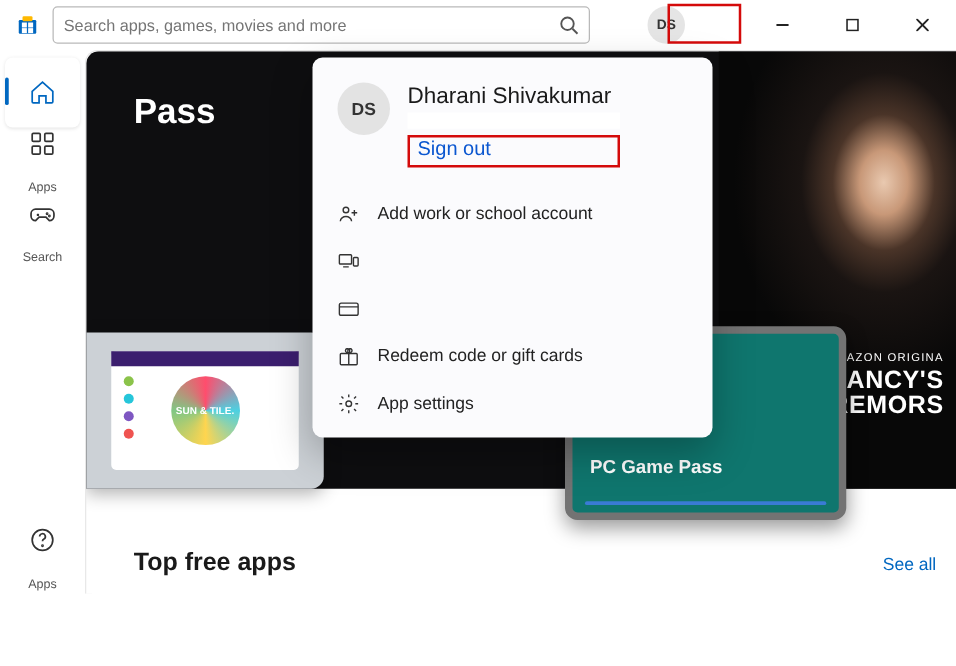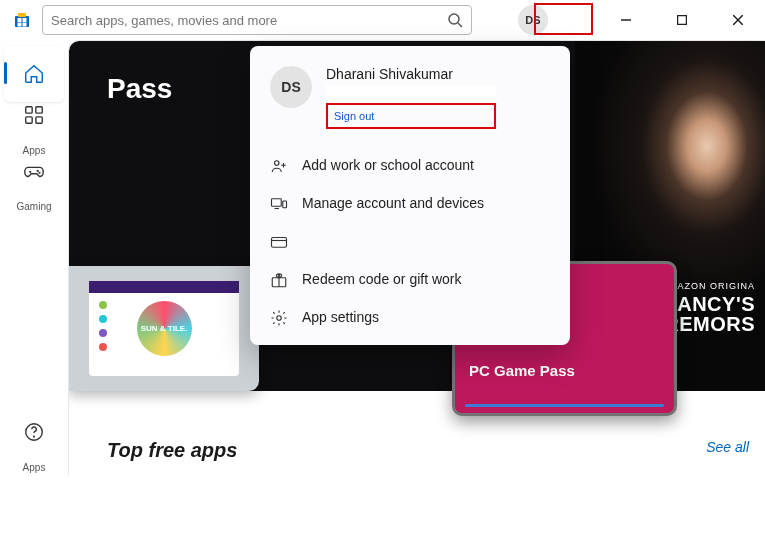--- a/index.html
+++ b/index.html
@@ -72,7 +72,7 @@
   .profile-row { display:flex; gap:14px; padding:4px 20px 12px; align-items:flex-start; }
   .big-avatar { width:42px; height:42px; border-radius:50%; background:#e3e3e3; display:flex; align-items:center; justify-content:center; font-weight:600; font-size:14px; color:#333; }
   .profile-info { display:flex; flex-direction:column; gap:3px; }
-  .profile-name { font-size:14px; color:#1a1a1a; }
+  .profile-name { font-size:18px; color:#1a1a1a; }
   .profile-email { width:170px; height:13px; background:#fff; }
   .signout { font-size:11px; color:#0b57d0; cursor:pointer; padding:2px 4px; }
   .signout-highlight { border:2px solid #d40a0a; display:inline-block; padding:1px 6px 3px 2px; margin-top:2px; }

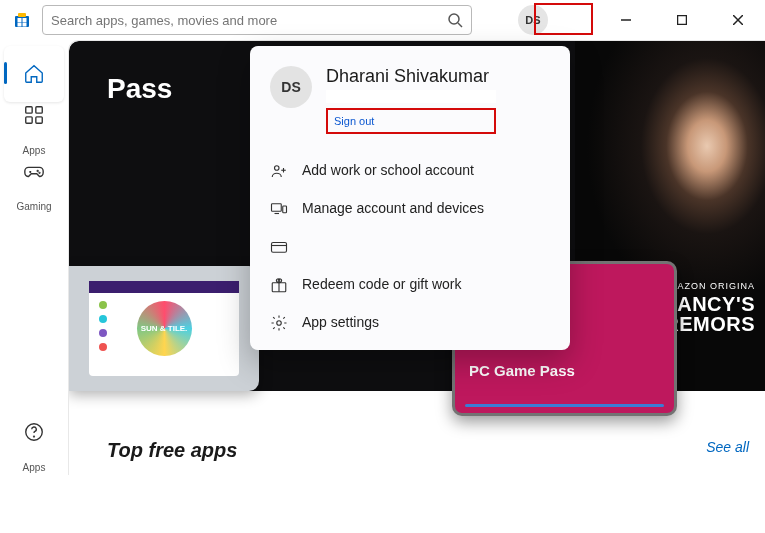--- a/index.html
+++ b/index.html
@@ -74,7 +74,7 @@
   .profile-info { display:flex; flex-direction:column; gap:3px; }
   .profile-name { font-size:18px; color:#1a1a1a; }
   .profile-email { width:170px; height:13px; background:#fff; }
-  .signout { font-size:11px; color:#0b57d0; cursor:pointer; padding:2px 4px; }
+  .signout { font-size:16px; color:#0b57d0; cursor:pointer; padding:2px 4px; }
   .signout-highlight { border:2px solid #d40a0a; display:inline-block; padding:1px 6px 3px 2px; margin-top:2px; }
   .menu { margin-top:6px; }
   .menu-item { display:flex; align-items:flex-start; gap:14px; padding:10px 20px; font-size:14px; color:#222; cursor:pointer; }

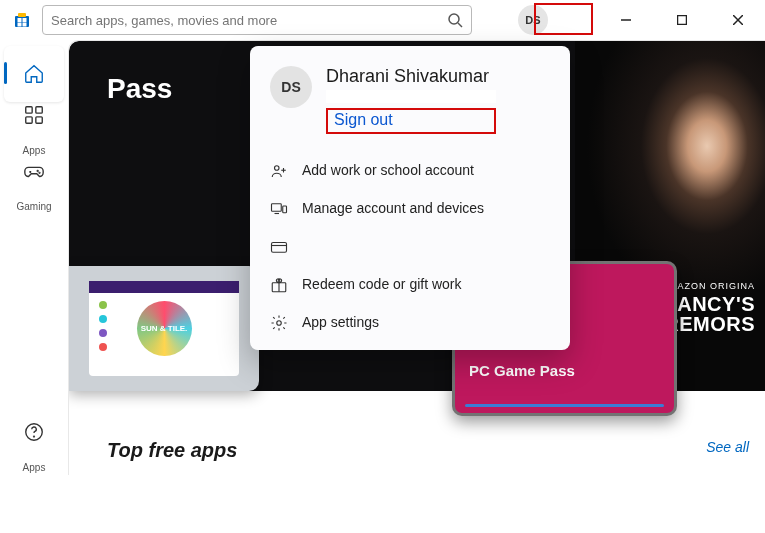--- a/index.html
+++ b/index.html
@@ -159,7 +159,7 @@
               <circle cx="16" cy="12" r=".5"></circle>
               <circle cx="18" cy="14" r=".5"></circle>
             </svg></span>
-        <span class="label">Gaming</span>
+        <span class="label">Search</span>
       </div>
       <div class="sidebar-spacer"></div>
       <div class="navitem">

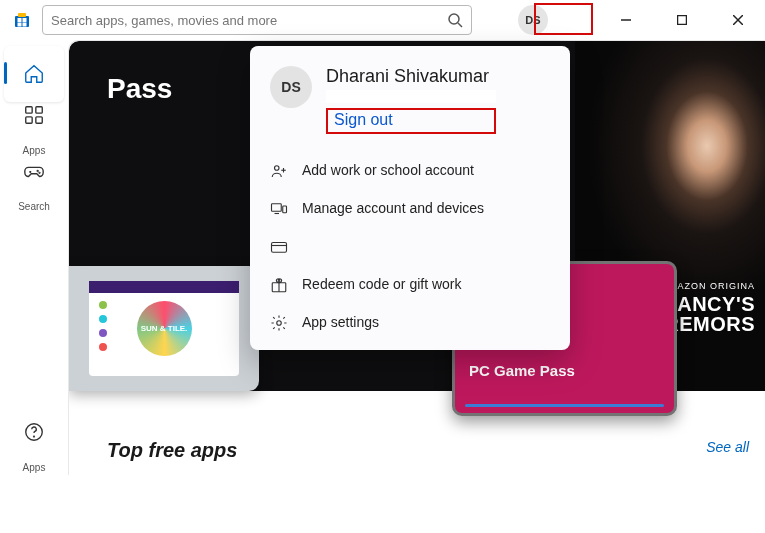--- a/index.html
+++ b/index.html
@@ -258,7 +258,6 @@
               <line x1="6" y1="18" x2="12" y2="18"></line>
             </svg>
           </span>
-        <span>Manage account and devices</span>
       </div>
       <div class="menu-item">
         <span class="micon">

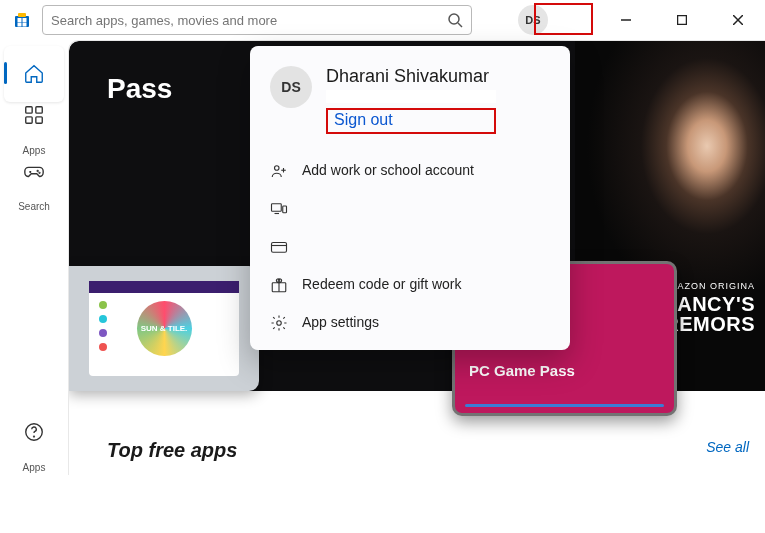--- a/index.html
+++ b/index.html
@@ -275,7 +275,7 @@
               <path d="M12 9c-3 0-5-4-2-5s4 3 2 5zM12 9c3 0 5-4 2-5s-4 3-2 5z"></path>
             </svg>
           </span>
-        <span>Redeem code or gift work</span>
+        <span>Redeem code or gift cards</span>
       </div>
       <div class="menu-item">
         <span class="micon">

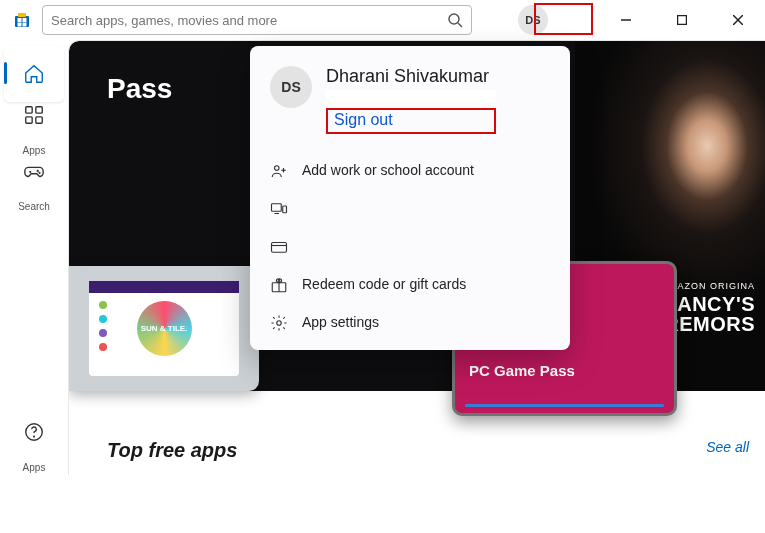--- a/index.html
+++ b/index.html
@@ -54,7 +54,7 @@
   .dots span:nth-child(4){background:#ef5350;}
 
   
-  .gamepass { position:absolute; left:383px; top:220px; width:225px; height:155px; border:3px solid #737373; border-radius:10px; background:#be185d; box-shadow:0 6px 16px rgba(0,0,0,.4); overflow:hidden; }
+  .gamepass { position:absolute; left:383px; top:220px; width:225px; height:155px; border:6px solid #737373; border-radius:10px; background:#0f766e; box-shadow:0 6px 16px rgba(0,0,0,.4); overflow:hidden; }
   .gamepass-title { position:absolute; left:14px; top:98px; color:#fff; font-size:15px; font-weight:600; }
   .gamepass-bar { position:absolute; left:10px; right:10px; bottom:6px; height:3px; background:#3a7bd5; border-radius:2px; }
 

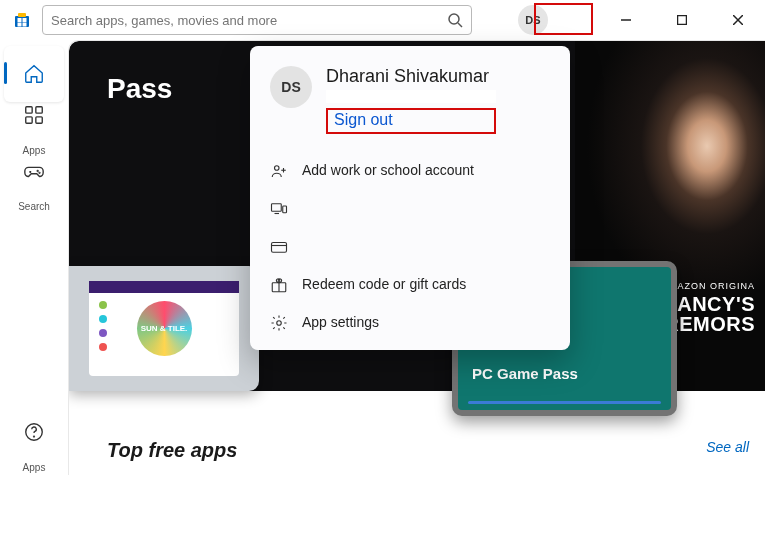--- a/index.html
+++ b/index.html
@@ -60,7 +60,7 @@
 
   
   .section { position:absolute; left:38px; top:398px; right:16px; }
-  .section-head { display:flex; align-items:flex-start; justify-content:space-between; margin-bottom:16px;font-style:italic; }
+  .section-head { display:flex; align-items:center; justify-content:space-between; margin-bottom:16px; }
   .section-title { font-size:20px; font-weight:600; color:#1a1a1a; }
   .see-all { color:#0067c0; font-size:14px; cursor:pointer; }
   .app-row { display:flex; gap:16px; }

